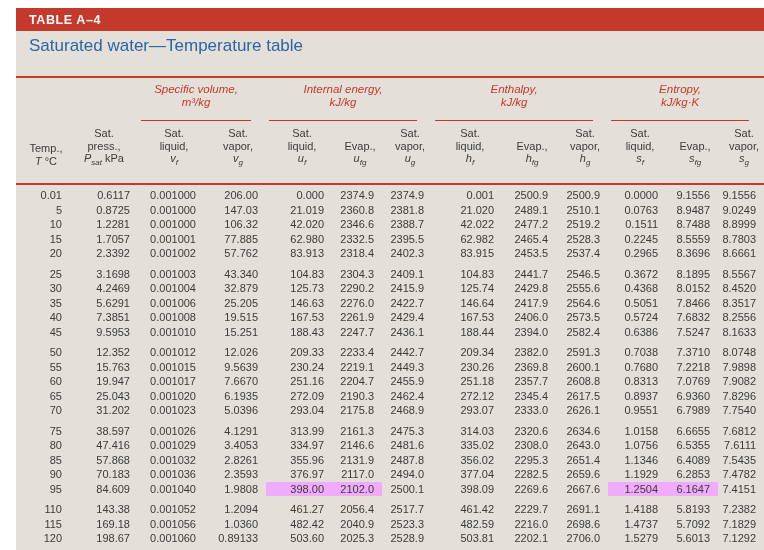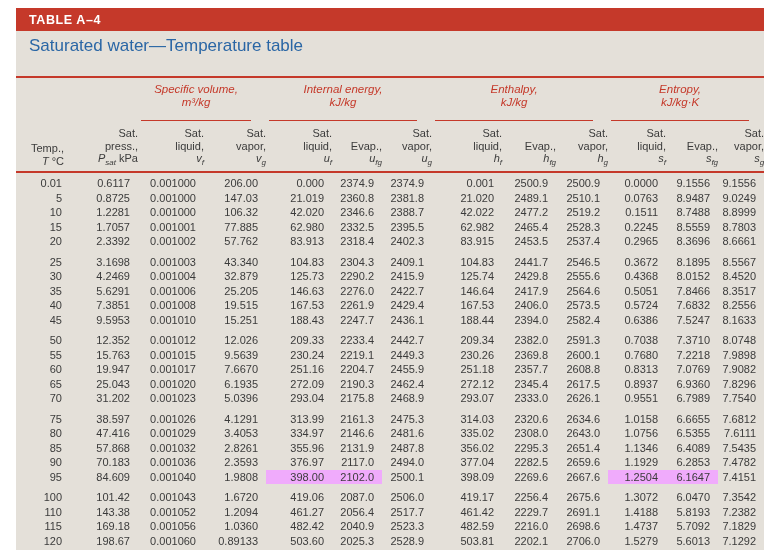--- a/index.html
+++ b/index.html
@@ -50,9 +50,9 @@
   .grp .ln { display: block; }
   th.sub {
     font-weight: normal;
-    text-align: right;
+    text-align: center;
     vertical-align: bottom;
-    padding: 5px 0 4px 6px;
+    padding: 5px 0 16px 6px;
     font-size: 11px;
     line-height: 12.5px;
     border-bottom: 2px solid #C5392A;

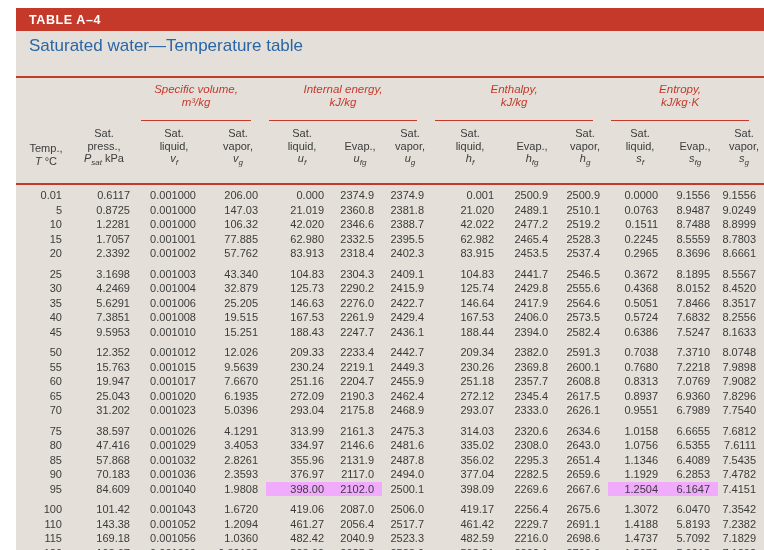--- a/index.html
+++ b/index.html
@@ -507,21 +507,6 @@
           <td colspan="13"></td>
         </tr>
         <tr>
-          <td>100</td>
-          <td>101.42</td>
-          <td>0.001043</td>
-          <td>1.6720</td>
-          <td>419.06</td>
-          <td>2087.0</td>
-          <td>2506.0</td>
-          <td>419.17</td>
-          <td>2256.4</td>
-          <td>2675.6</td>
-          <td>1.3072</td>
-          <td>6.0470</td>
-          <td>7.3542</td>
-        </tr>
-        <tr>
           <td>110</td>
           <td>143.38</td>
           <td>0.001052</td>

